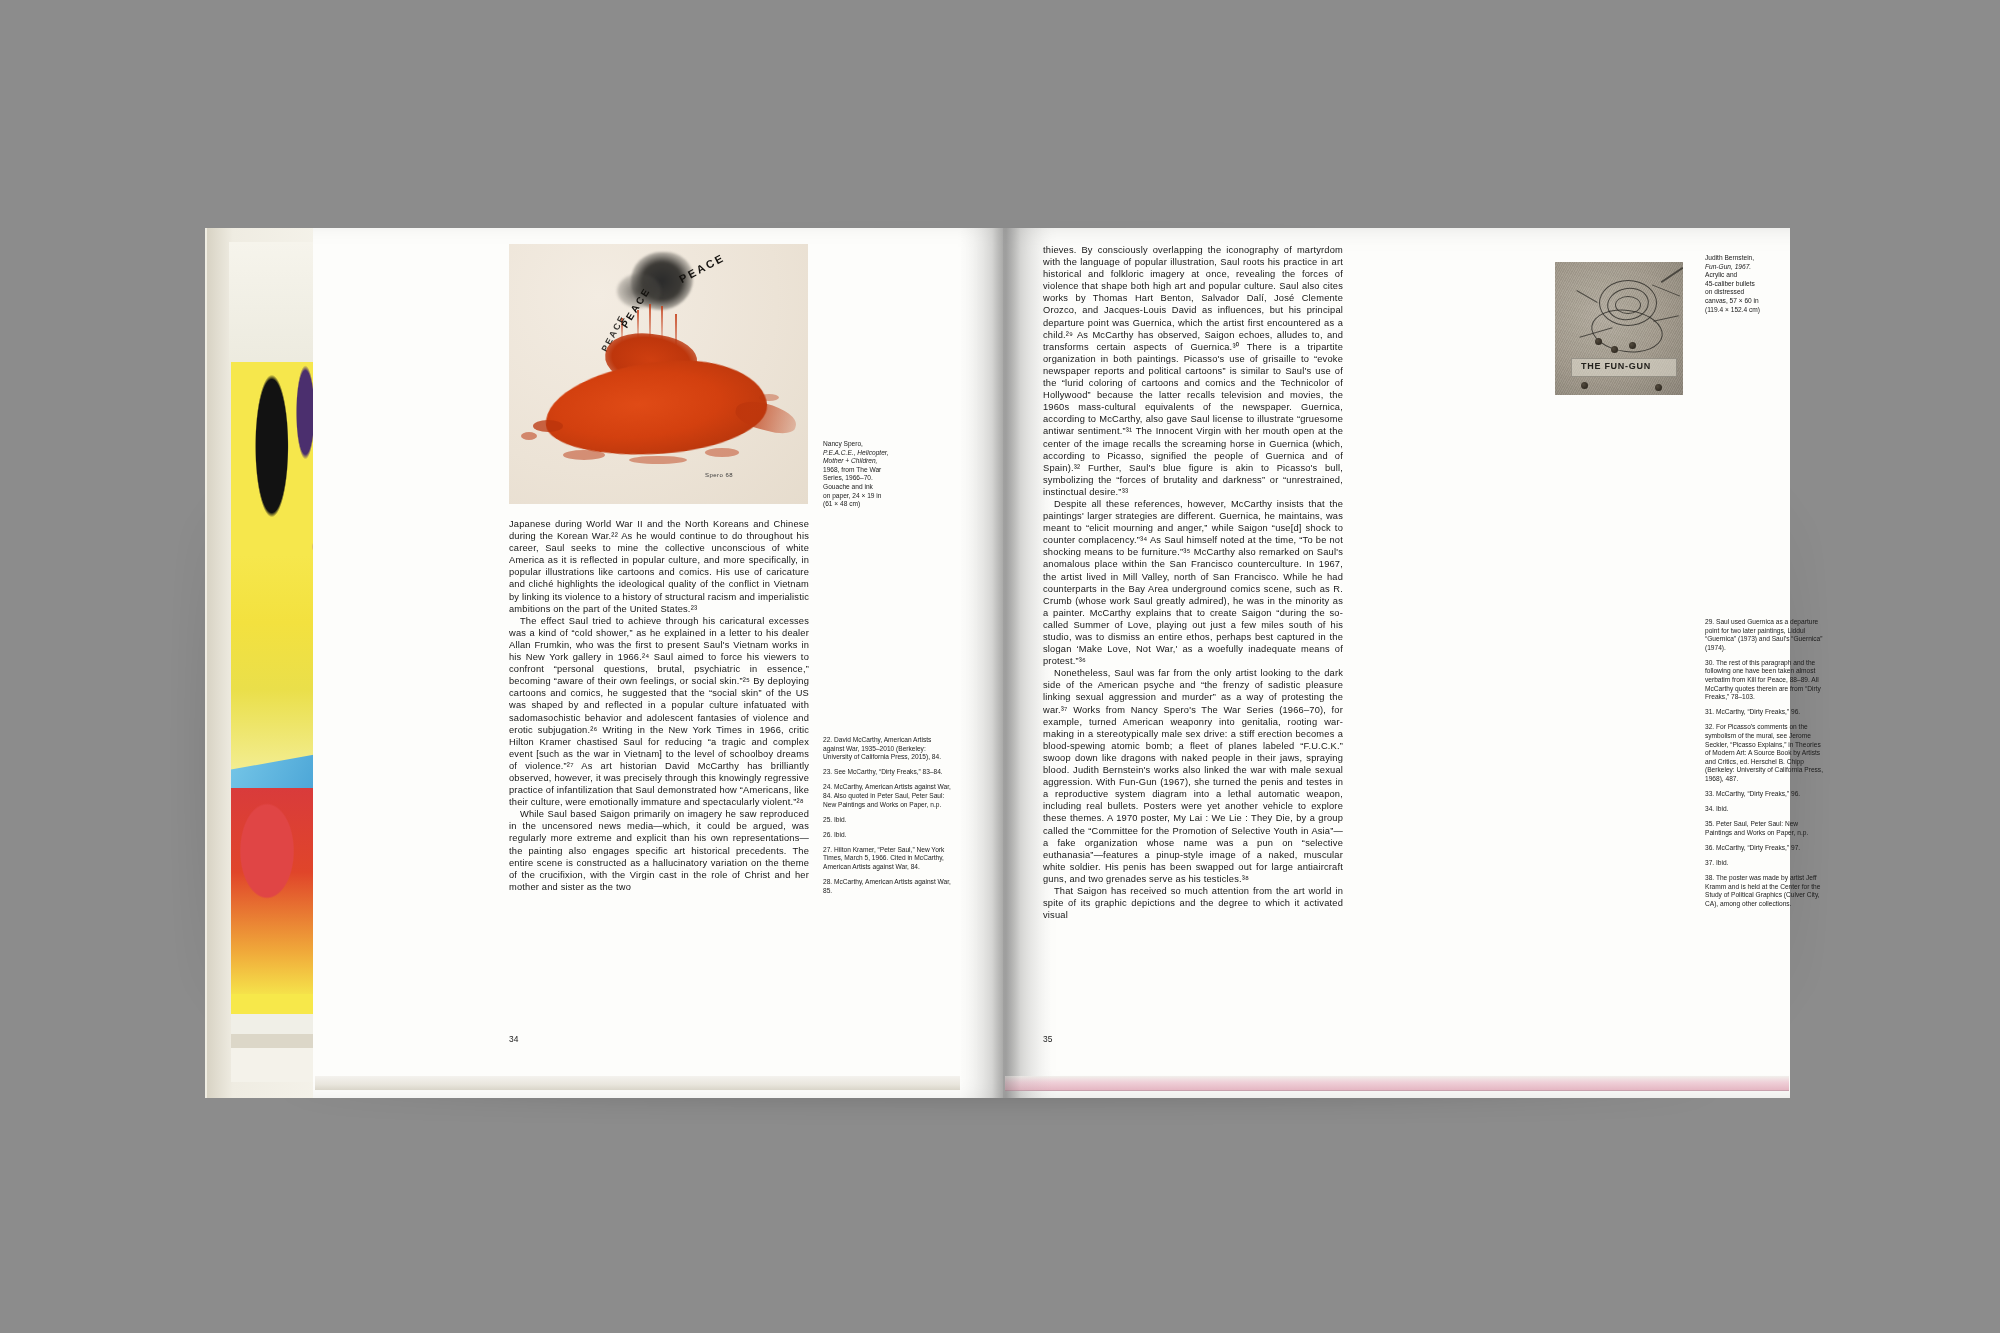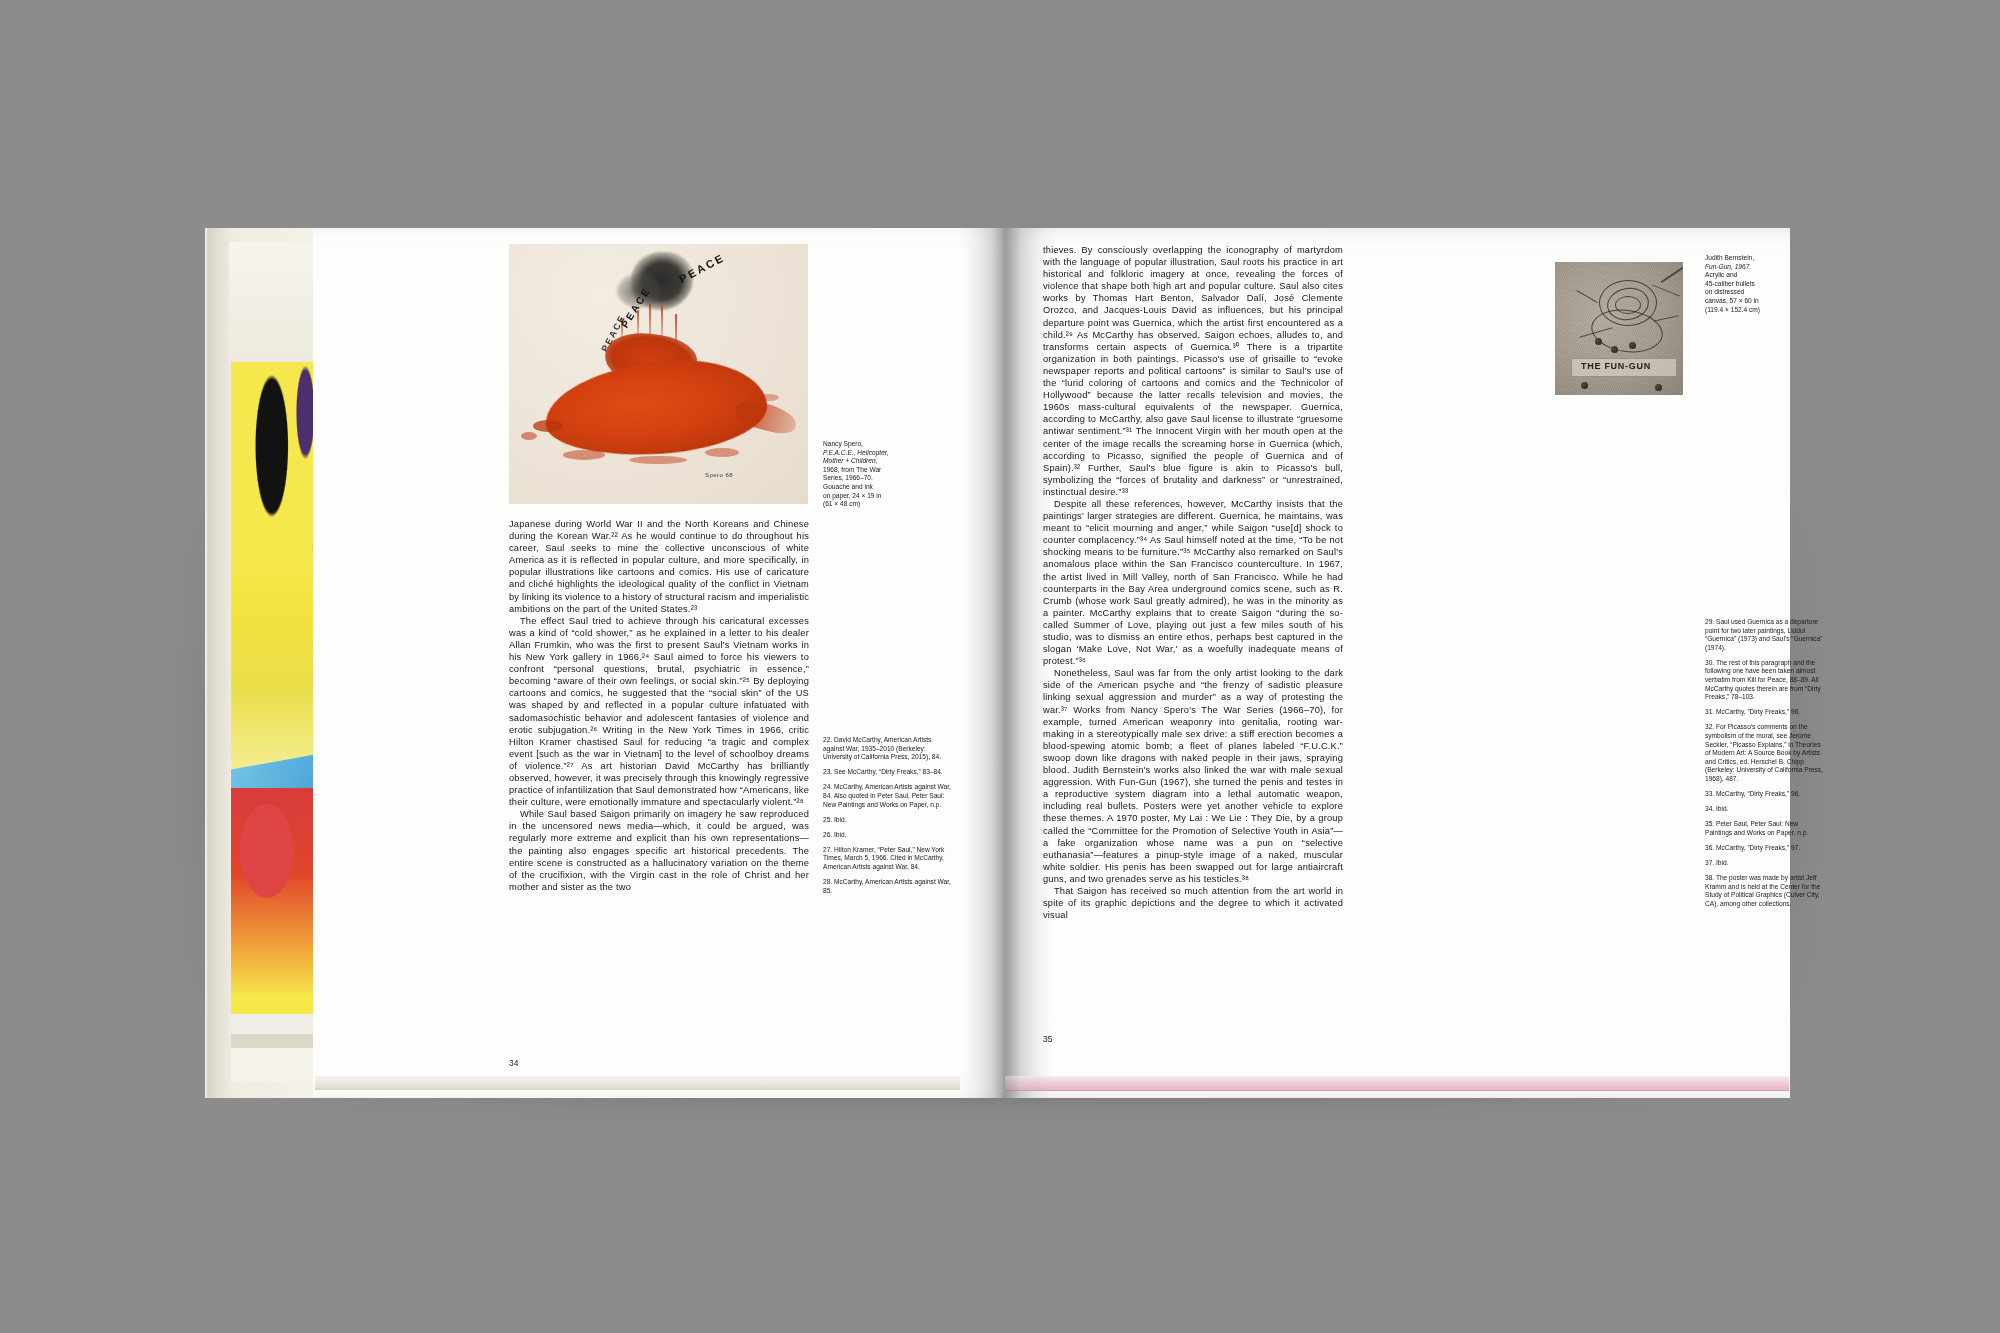--- a/index.html
+++ b/index.html
@@ -363,7 +363,7 @@
       <p>28. McCarthy, American Artists against War, 85.</p>
     </div>
 
-    <div class="folio" style="left:196px;top:830px;">34</div>
+    <div class="folio" style="left:196px;top:806px;">34</div>
   </div>
 
   <div class="page" id="page-right">

